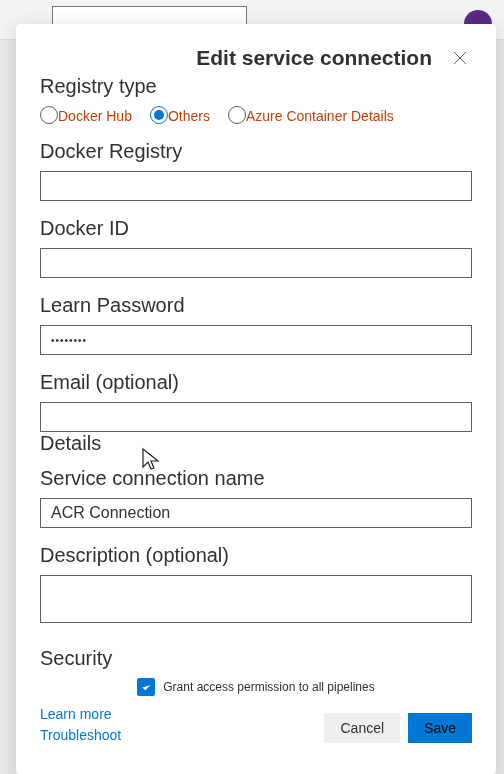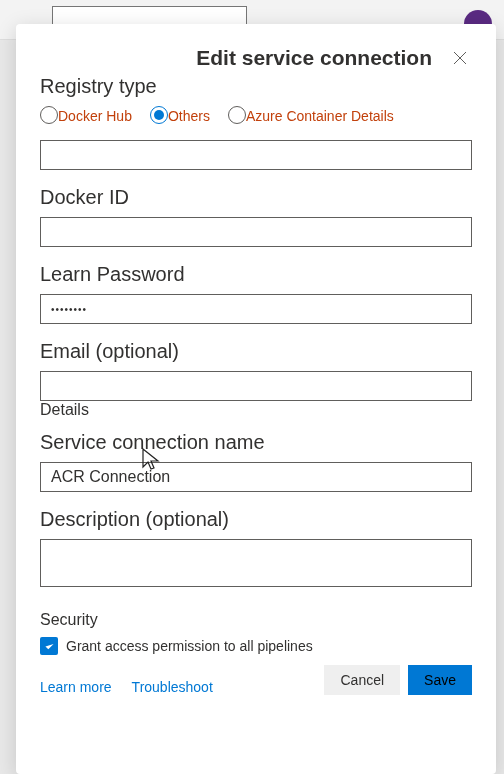--- a/index.html
+++ b/index.html
@@ -208,6 +208,7 @@
   </div>
 
   <div class="field-group">
+    <span class="field-label">Docker Registry</span>
     <input class="text-input" type="text" value="" style="">
   </div>
 

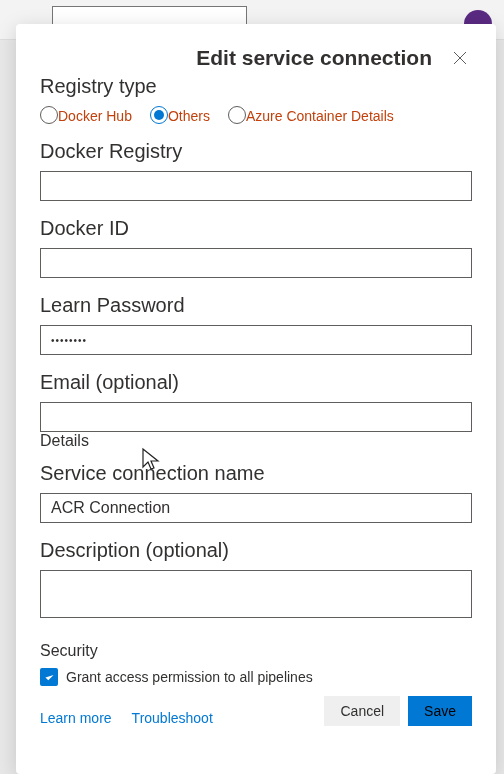--- a/index.html
+++ b/index.html
@@ -115,7 +115,7 @@
       resize: none;
     }
     .section-heading {
-      font-size: 16px;
+      font-size: 20px;
       color: #323130;
       margin-bottom: 12px;
       margin-top: -4px;

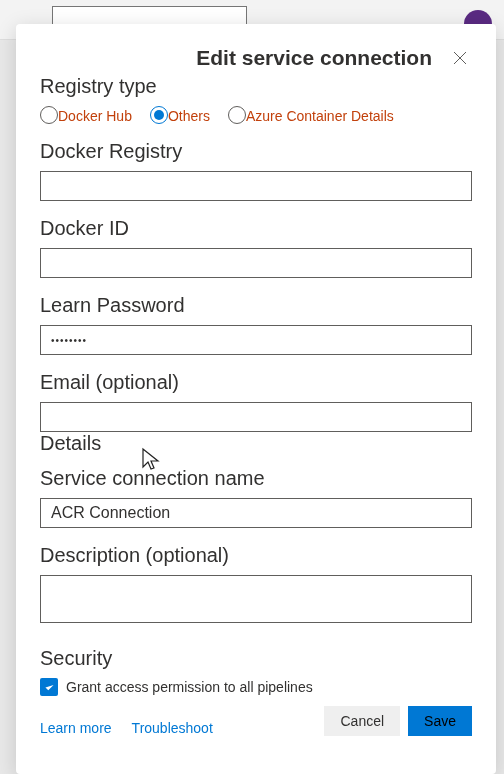--- a/index.html
+++ b/index.html
@@ -124,8 +124,9 @@
       display: flex;
       align-items: center;
       gap: 8px;
-      font-size: 14px;
-      color: #323130;
+      font-size: 12px;
+      color: #323130;
+      justify-content: center;
     }
     .checkbox {
       width: 18px; height: 18px;

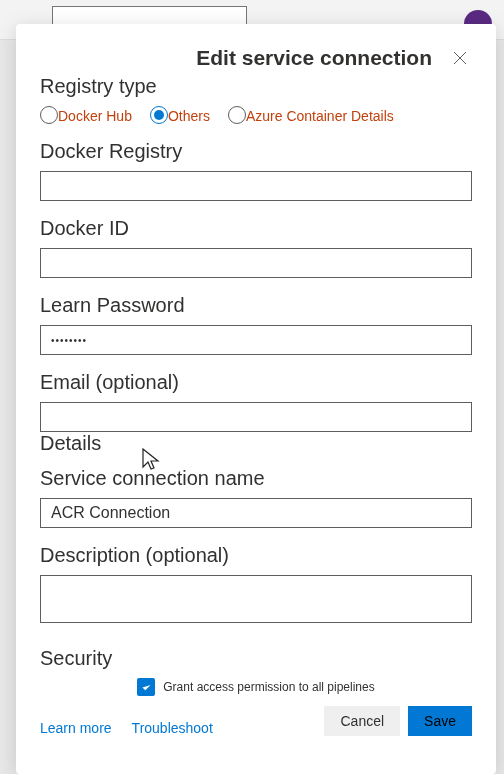--- a/index.html
+++ b/index.html
@@ -147,7 +147,8 @@
     }
     .link-col {
       display: flex;
-      gap: 20px;
+      flex-direction: column;
+      gap: 5px;
     }
     .link {
       color: #0078d4;

